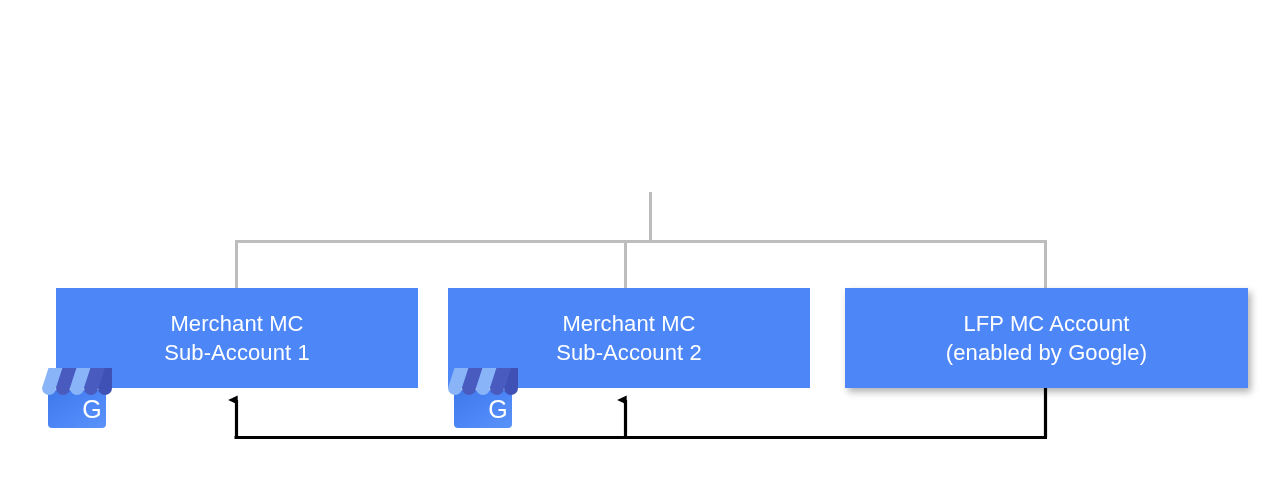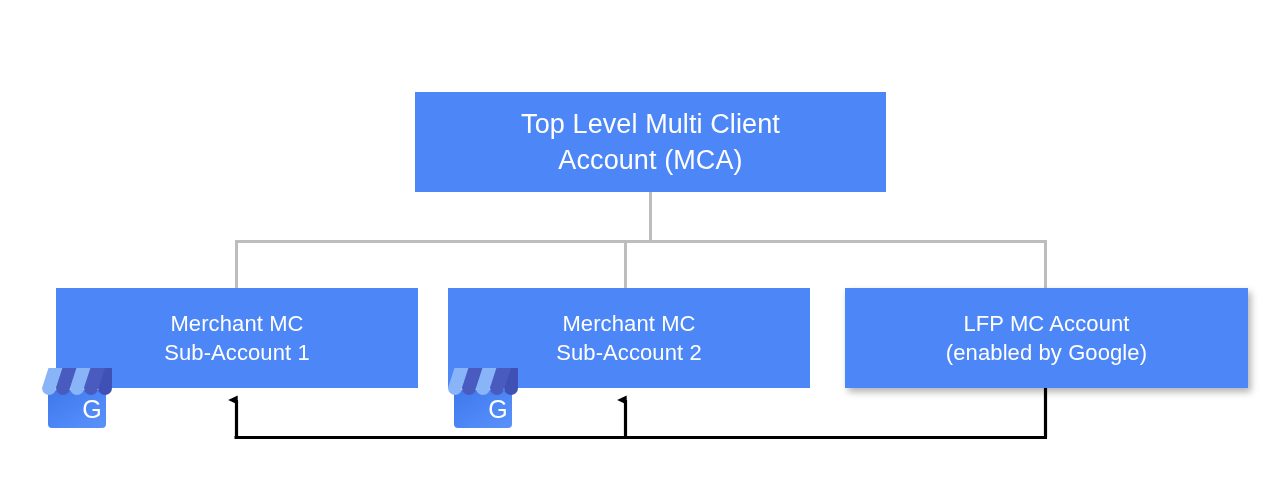--- a/index.html
+++ b/index.html
@@ -114,10 +114,6 @@
     </g>
   </svg>
 
-  <div class="node-box" id="node-mca">
-    <span class="label-text">Top Level Multi Client
-Account (MCA)</span>
-  </div>
 
   <div class="node-box" id="node-sub1">
     <span class="label-text">Merchant MC

